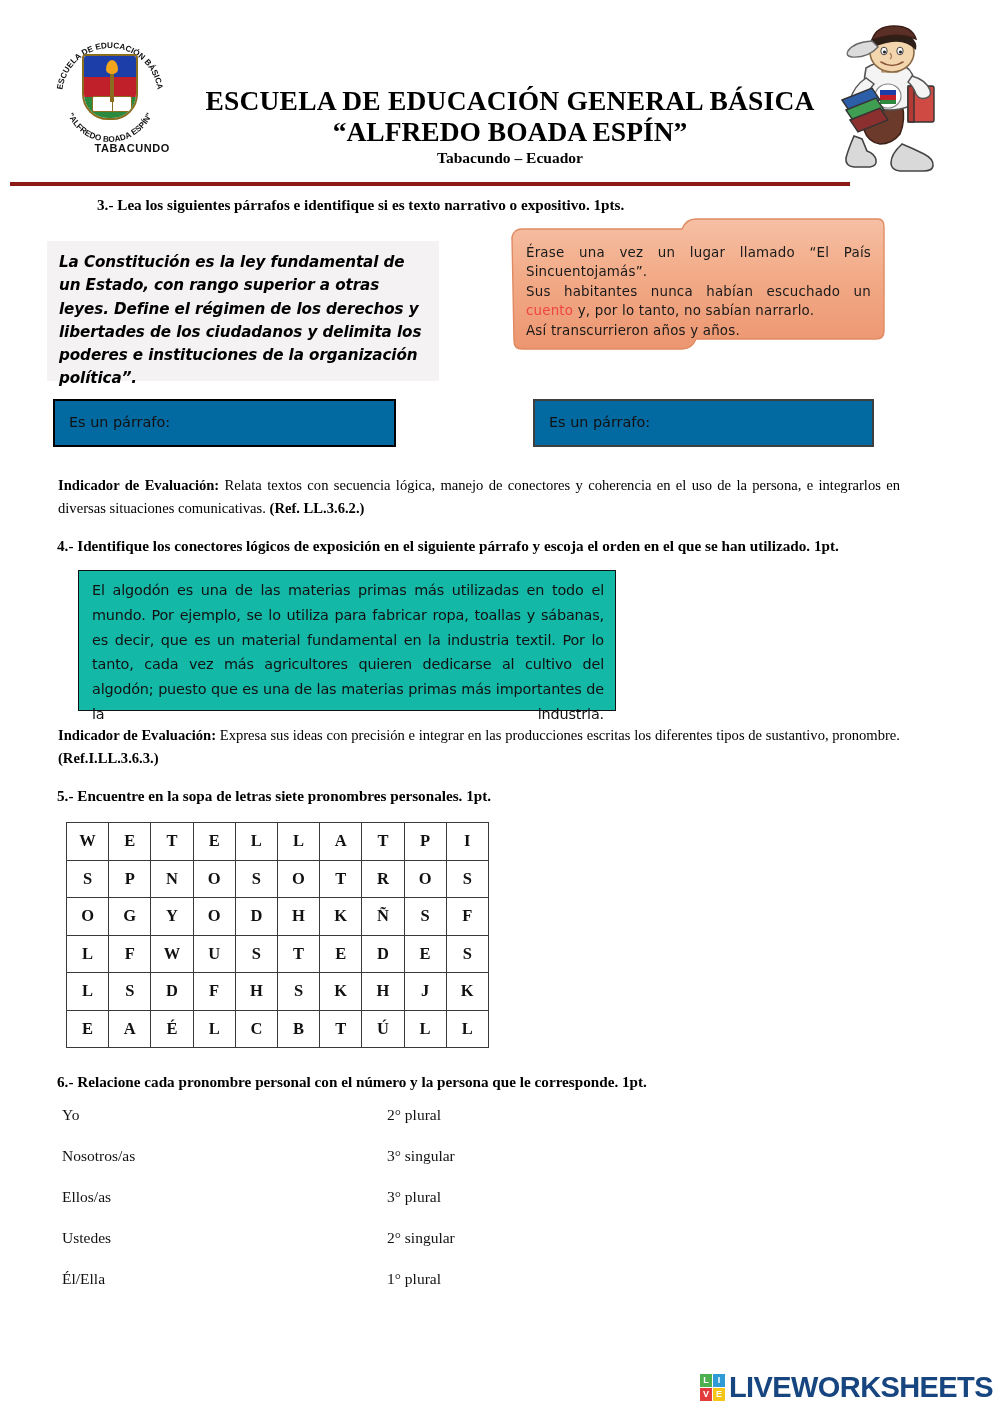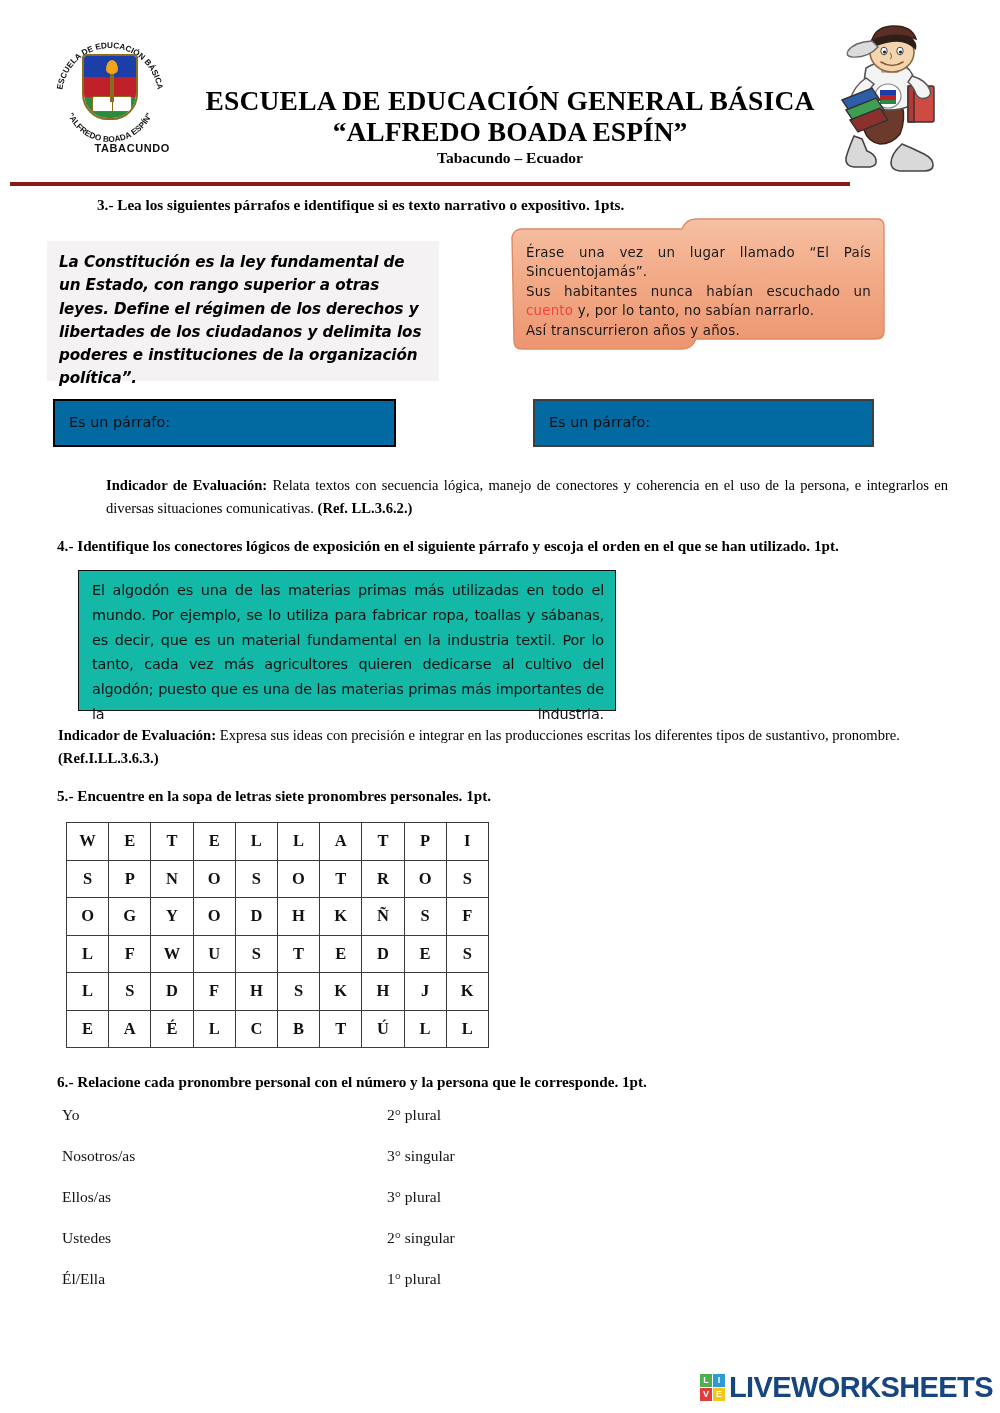--- a/index.html
+++ b/index.html
@@ -193,7 +193,7 @@
     text-align: justify;
   }
   .indicator b { font-weight: bold; }
-  .ind1 { left: 58px; top: 288px; width: 842px; margin-left: 48px; }
+  .ind1 { left: 58px; top: 288px; width: 842px; }
   .ind2 { left: 58px; top: 538px; width: 842px; }
 
   .q4-head { position: absolute; left: 57px; top: 351px; }

